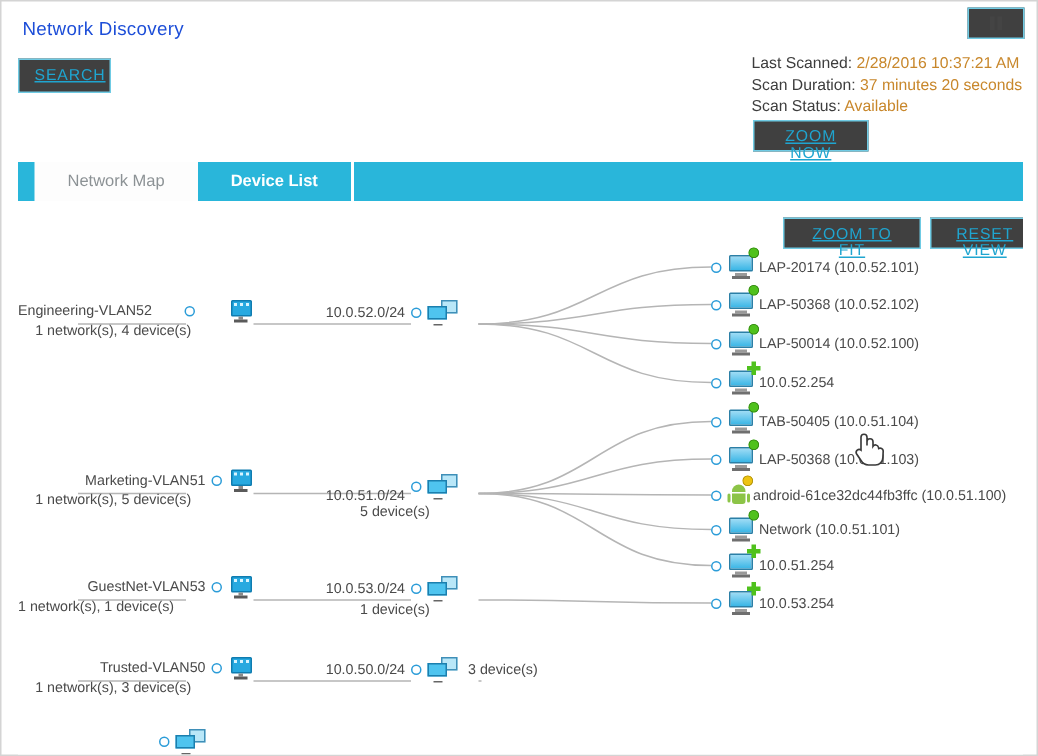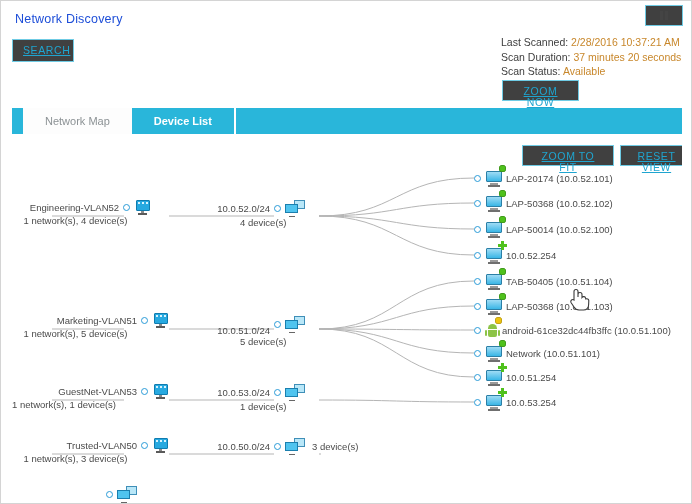--- a/index.html
+++ b/index.html
@@ -275,7 +275,7 @@
 
     <div id="nodes-layer">
         <div class="node" style="left: 0px; top: 66px; width: 157px;">
-          <div class="group-node" style="justify-content: center;">
+          <div class="group-node" style="justify-content: space-between;">
             <span class="nlabel">Engineering-VLAN52</span>
             <span class="port"></span>
             <span class="sw-icon">

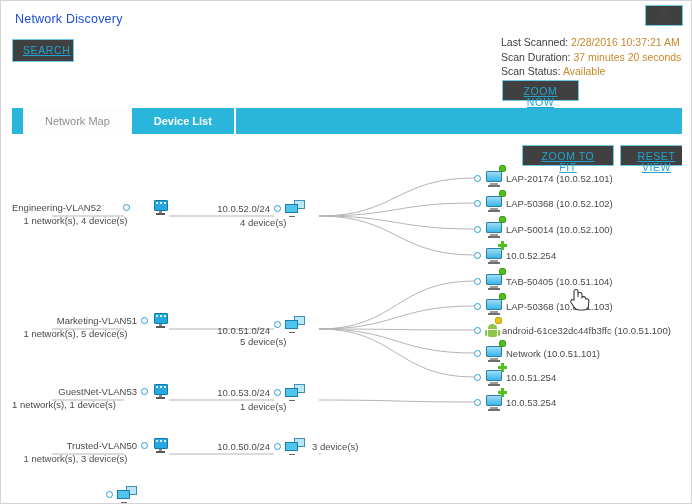--- a/index.html
+++ b/index.html
@@ -344,7 +344,6 @@
               <span class="stand"></span>
             </span>
           </div>
-          <span class="nsub" style="display: block; padding-left: 48px;">4 device(s)</span>
         </div>
         <div class="node" style="left: 180px; top: 179px; width: 200px;">
           <div class="group-node">

